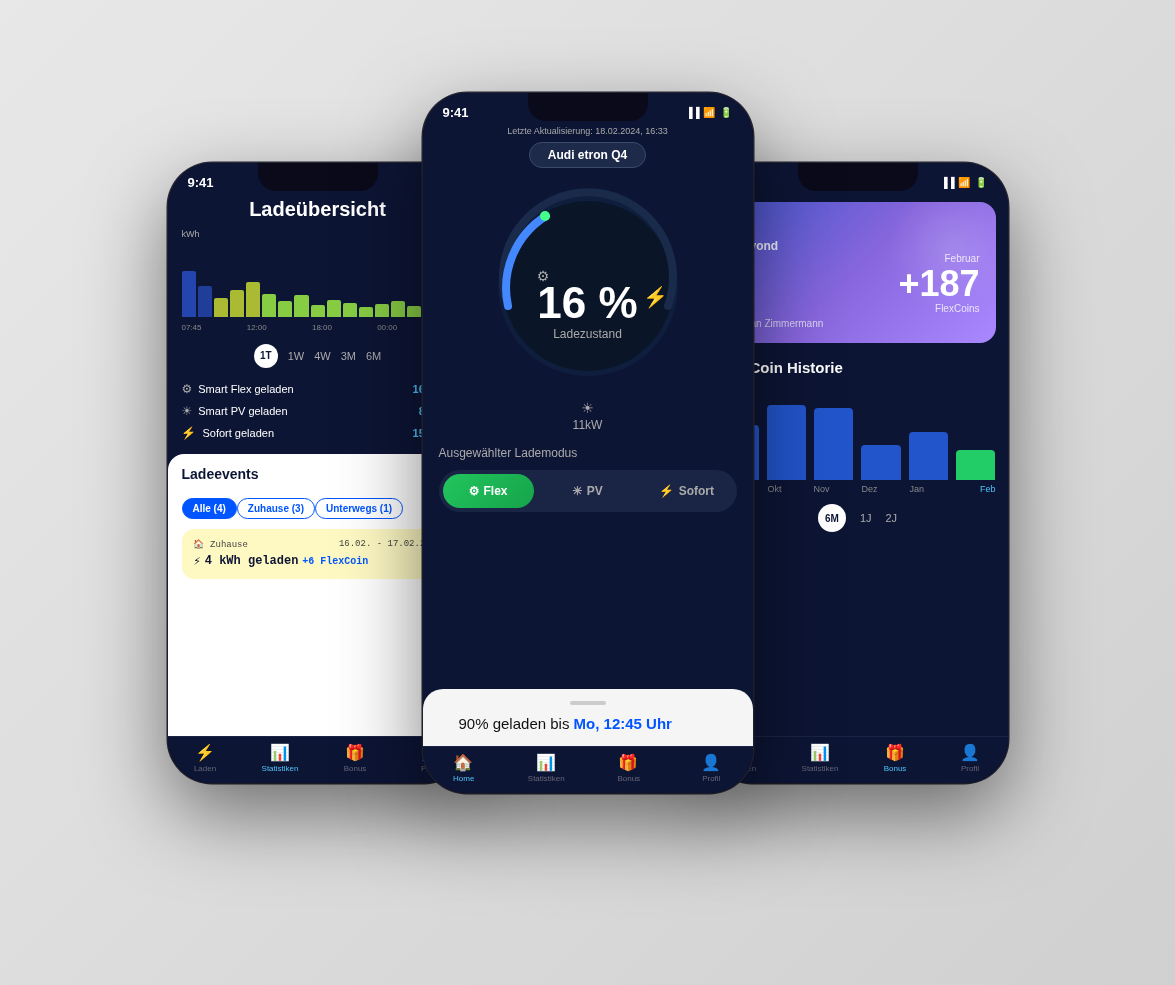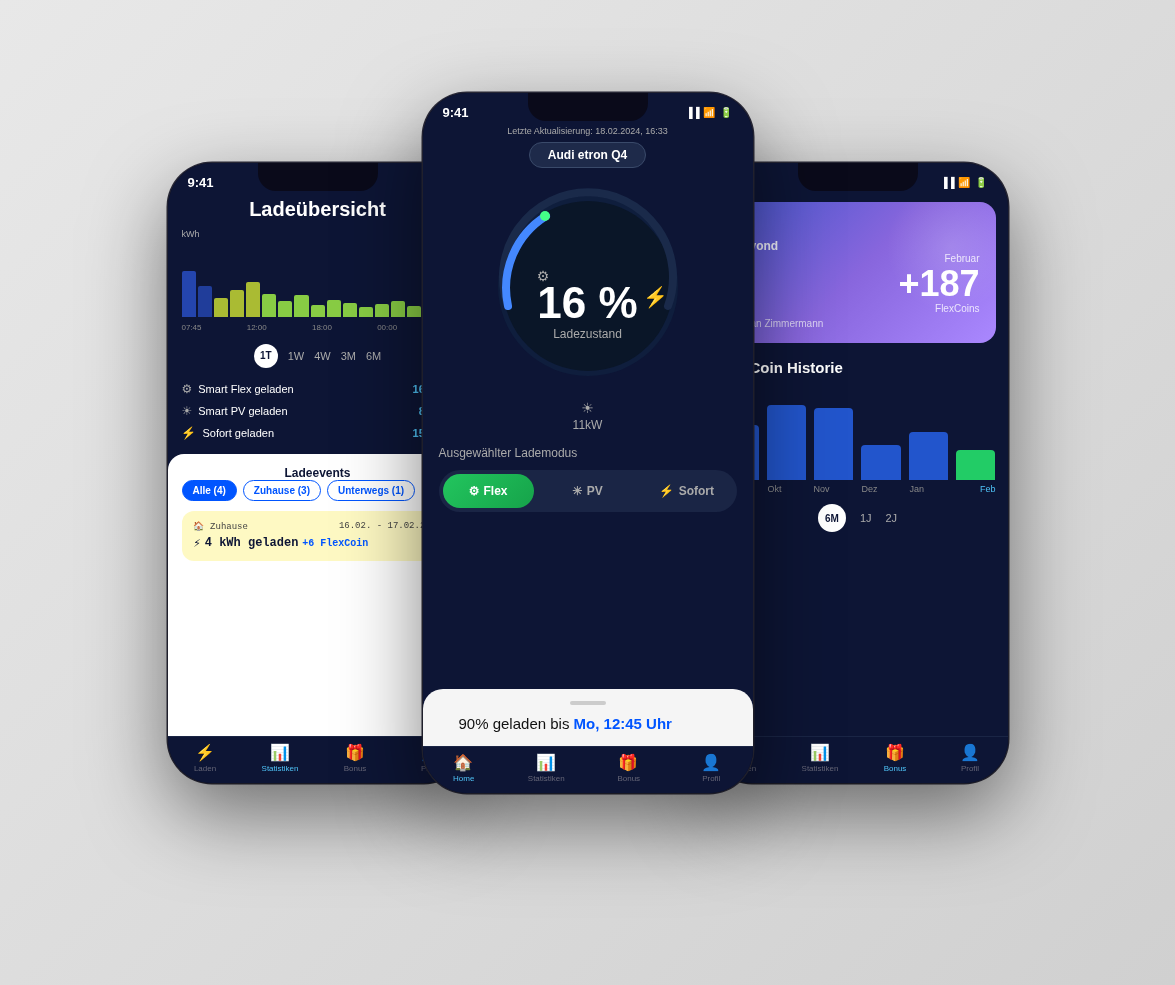--- a/index.html
+++ b/index.html
@@ -198,10 +198,9 @@
 
     .ladeevents-title {
       color: #0d1535;
-      font-size: 12px;
+      font-size: 14px;
       font-weight: 700;
-      margin-bottom: 0;
-      text-align: center;
+      margin-bottom: 16px;
     }
 
     .filter-tabs {

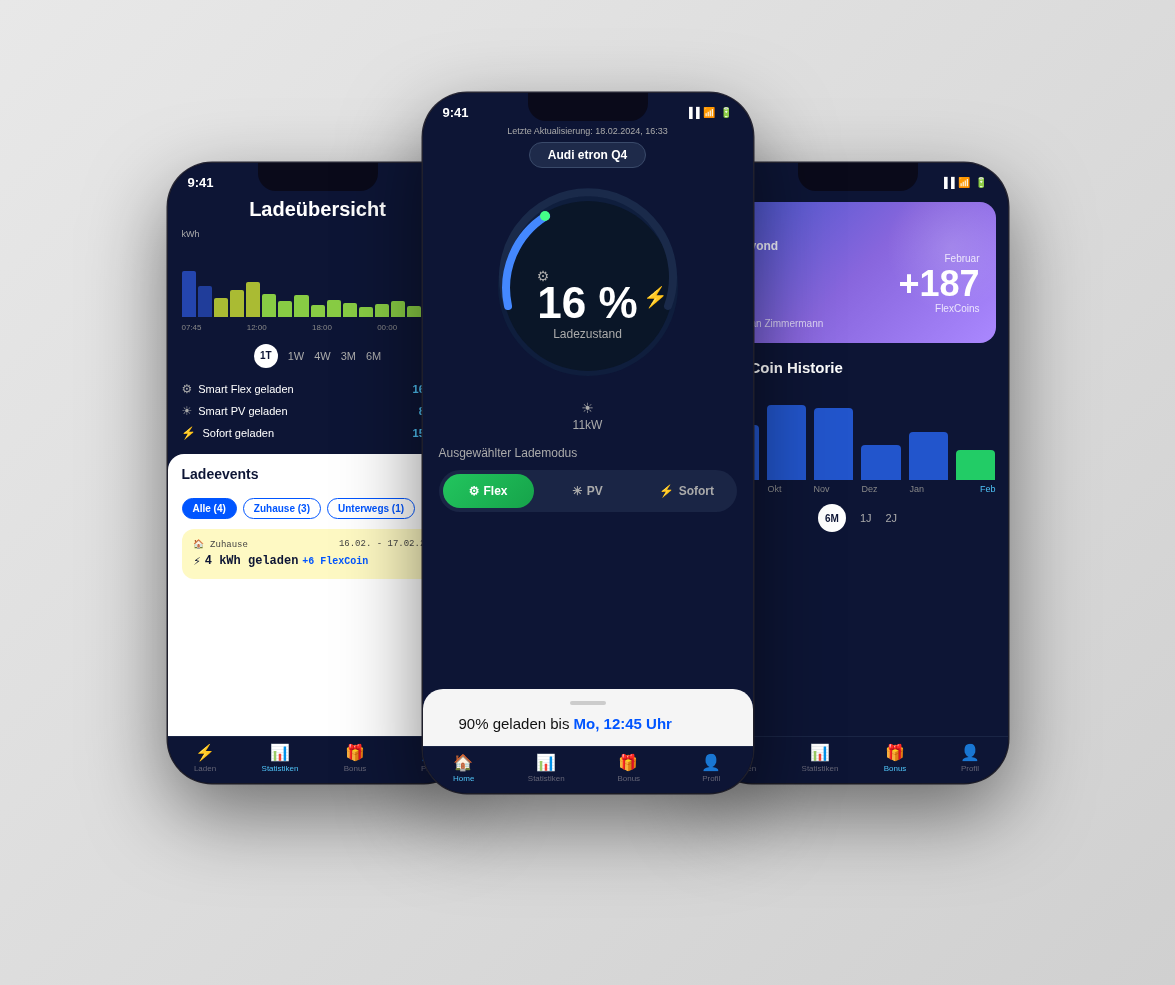--- a/index.html
+++ b/index.html
@@ -205,7 +205,6 @@
 
     .filter-tabs {
       display: flex;
-      gap: 6px;
       margin-bottom: 10px;
     }
 

